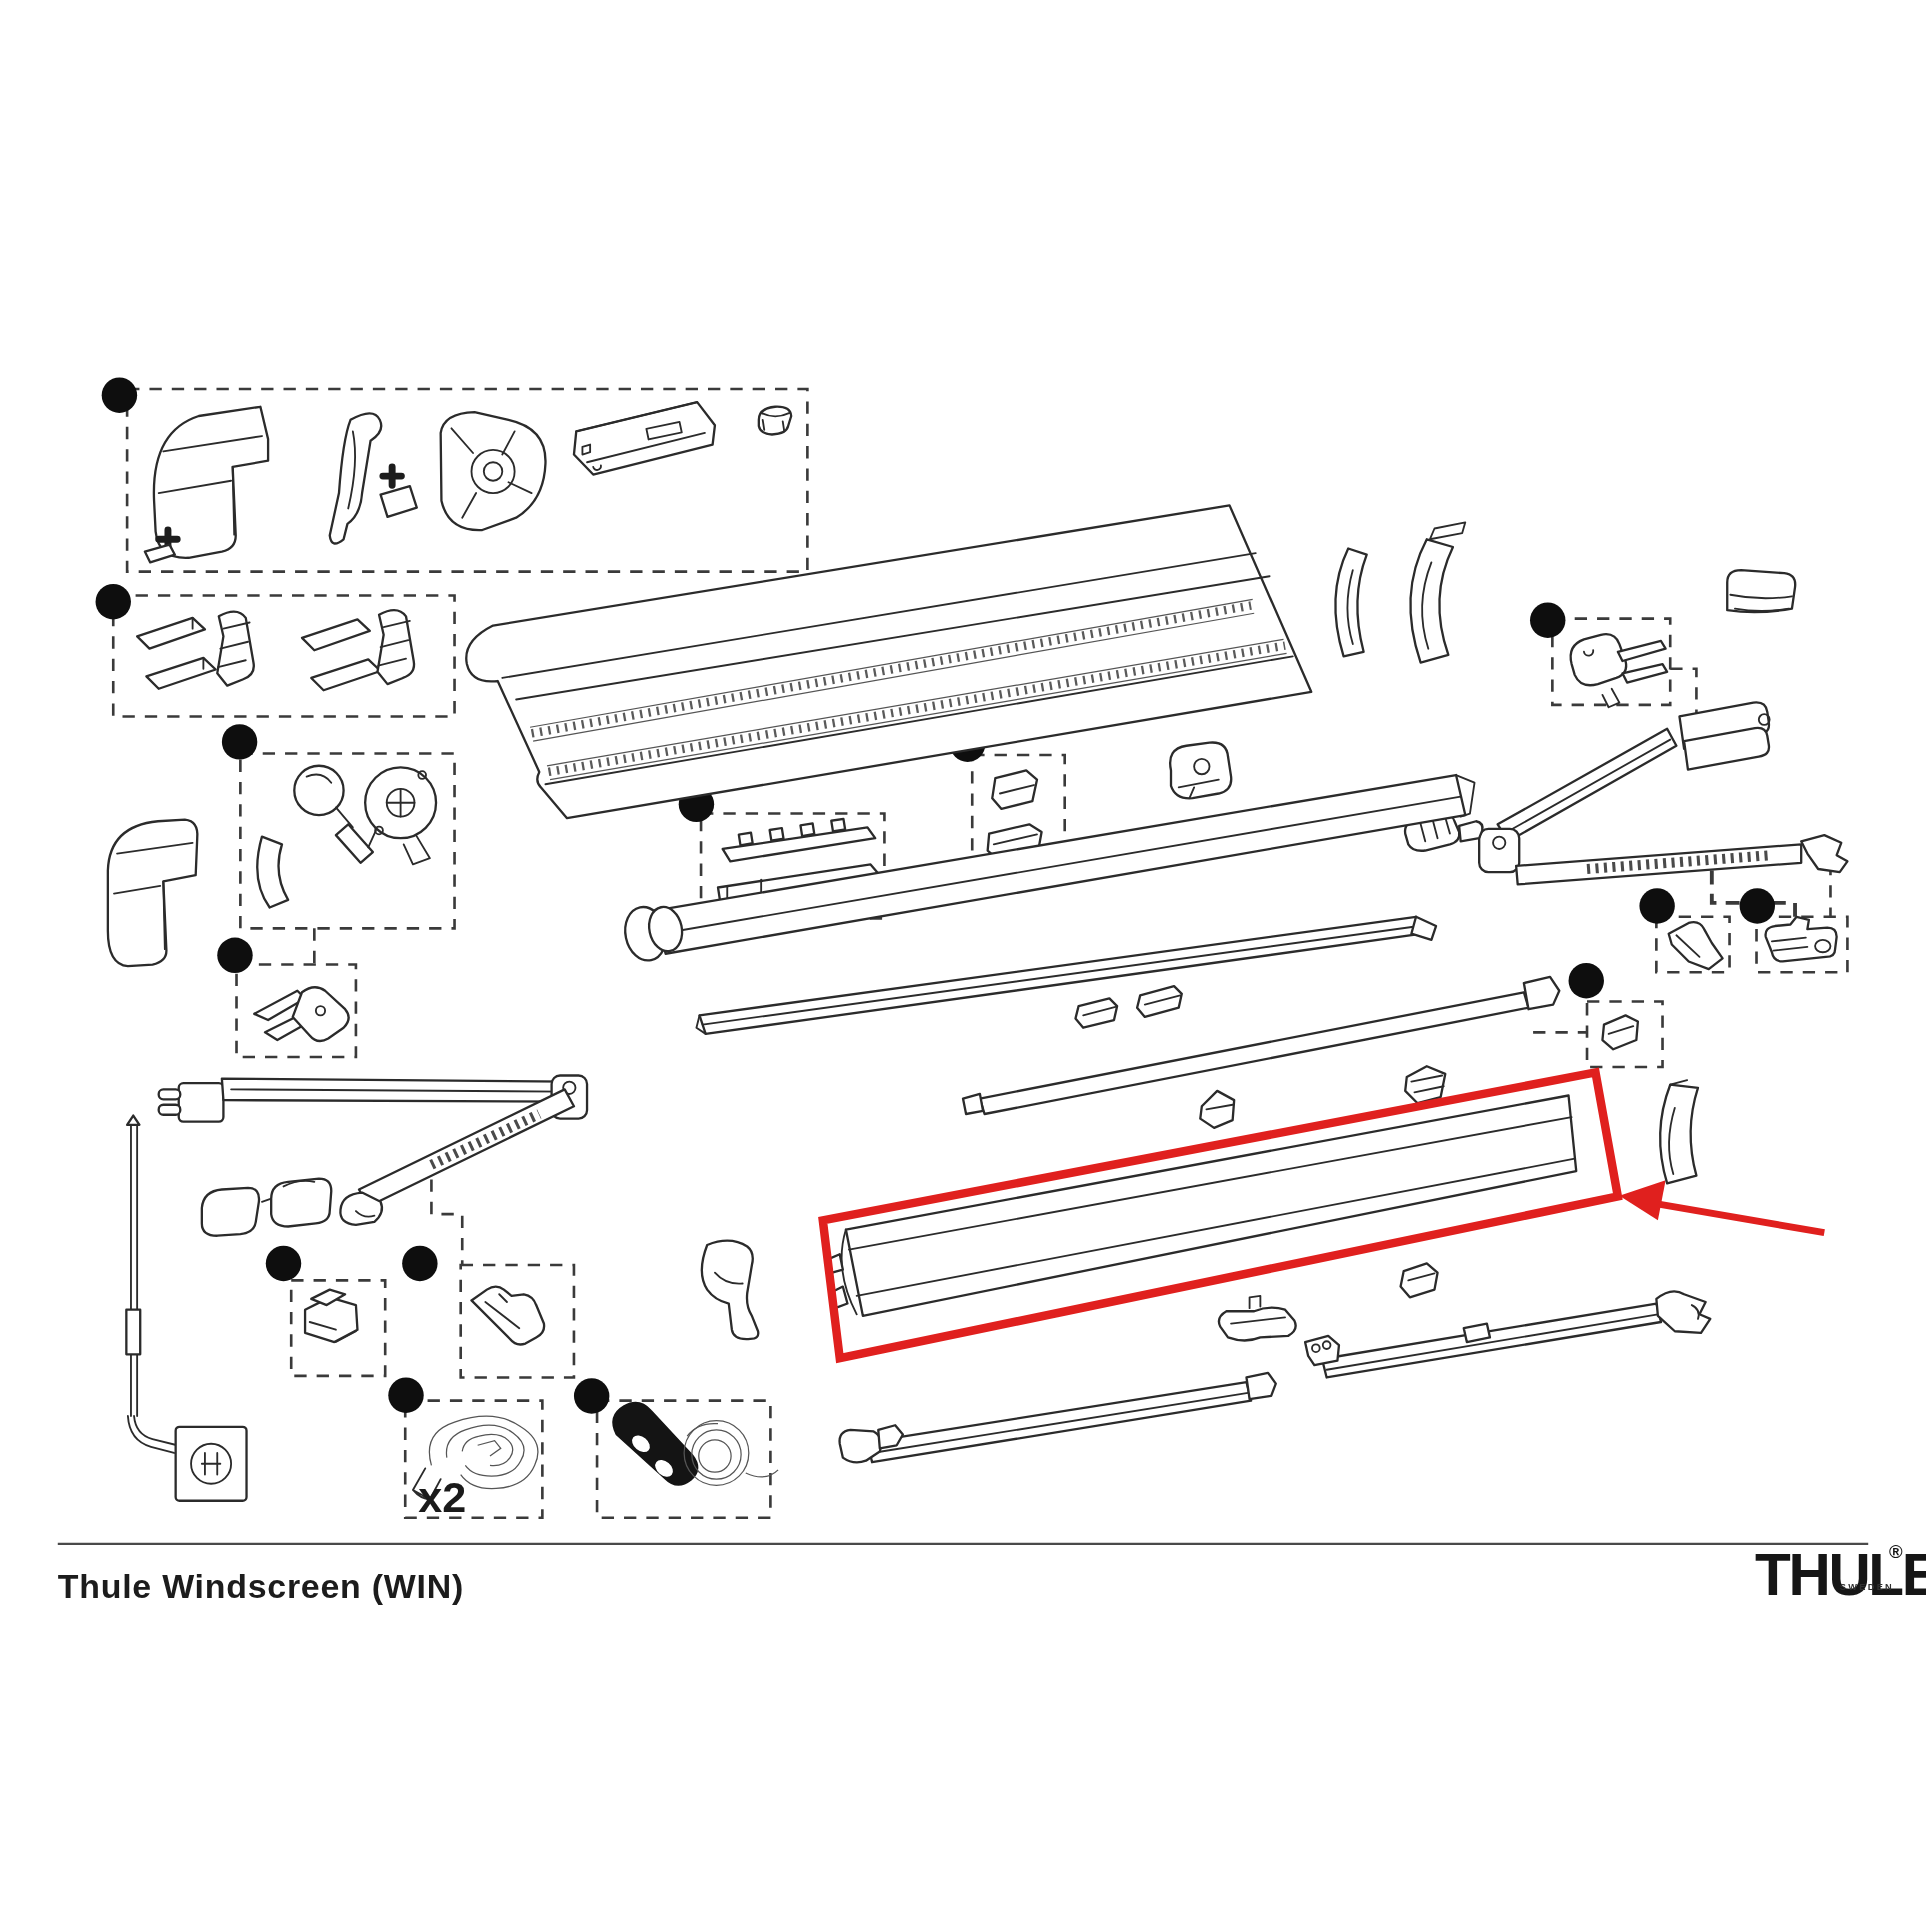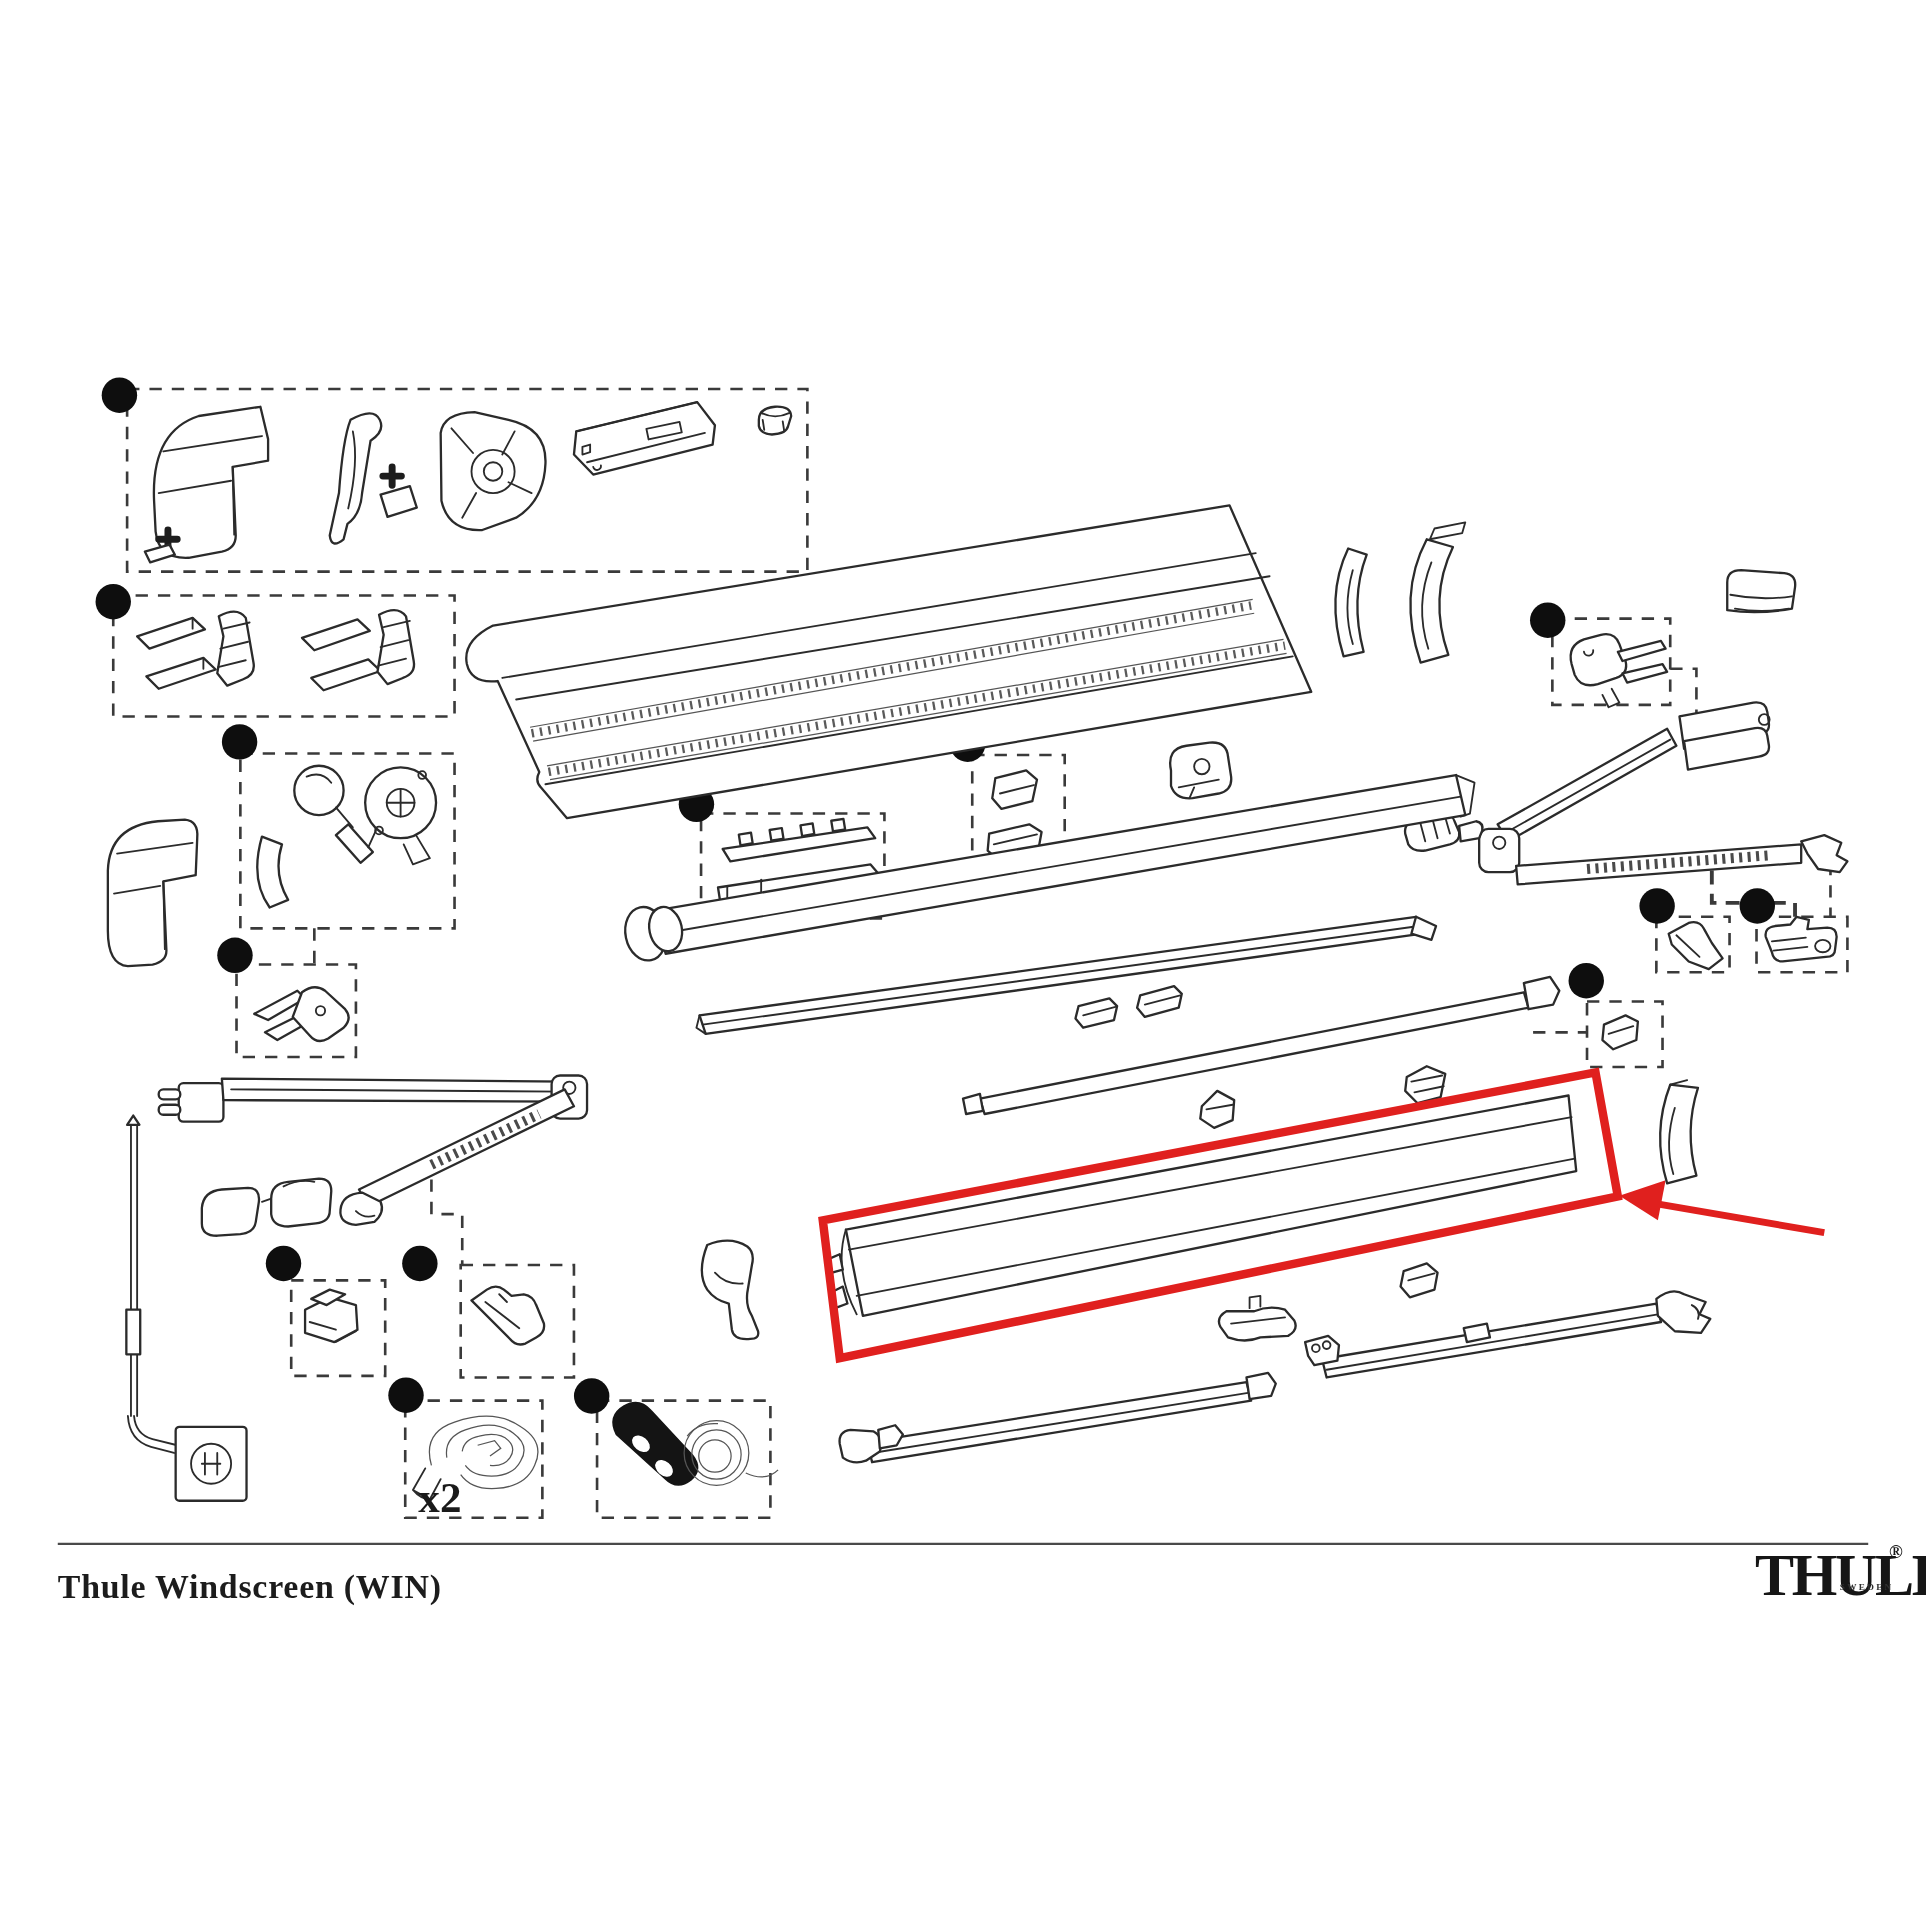--- a/index.html
+++ b/index.html
@@ -4,7 +4,7 @@
 <style>
   html,body{margin:0;padding:0;background:#fff;}
   .page{position:relative;width:1926px;height:1614px;background:#ffffff;overflow:hidden;
-        font-family:Liberation Serif, serif;}
+        font-family:Liberation Sans, sans-serif;}
   svg{display:block;}
   .p    {fill:#ffffff;stroke:#2b2b2b;stroke-width:3;stroke-linejoin:round;stroke-linecap:round;}
   .pf   {fill:#141414;stroke:#141414;stroke-width:2;stroke-linejoin:round;}

